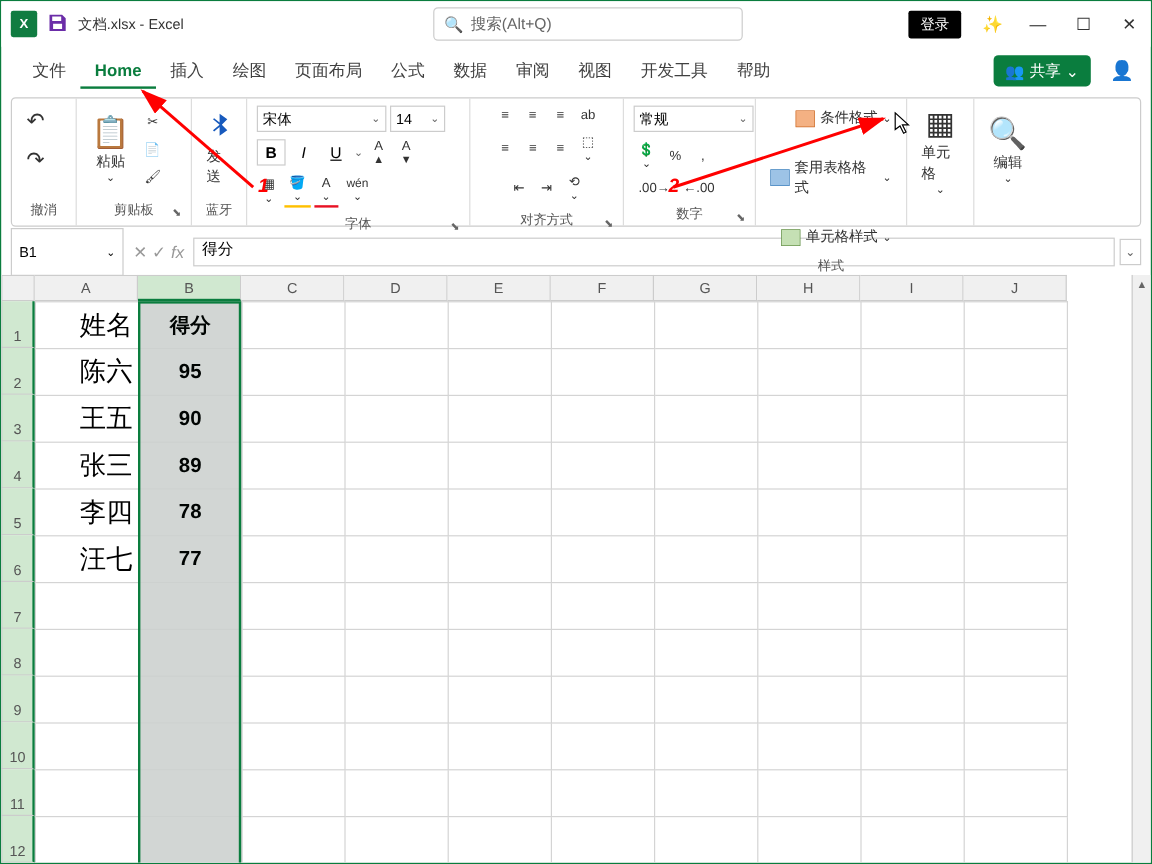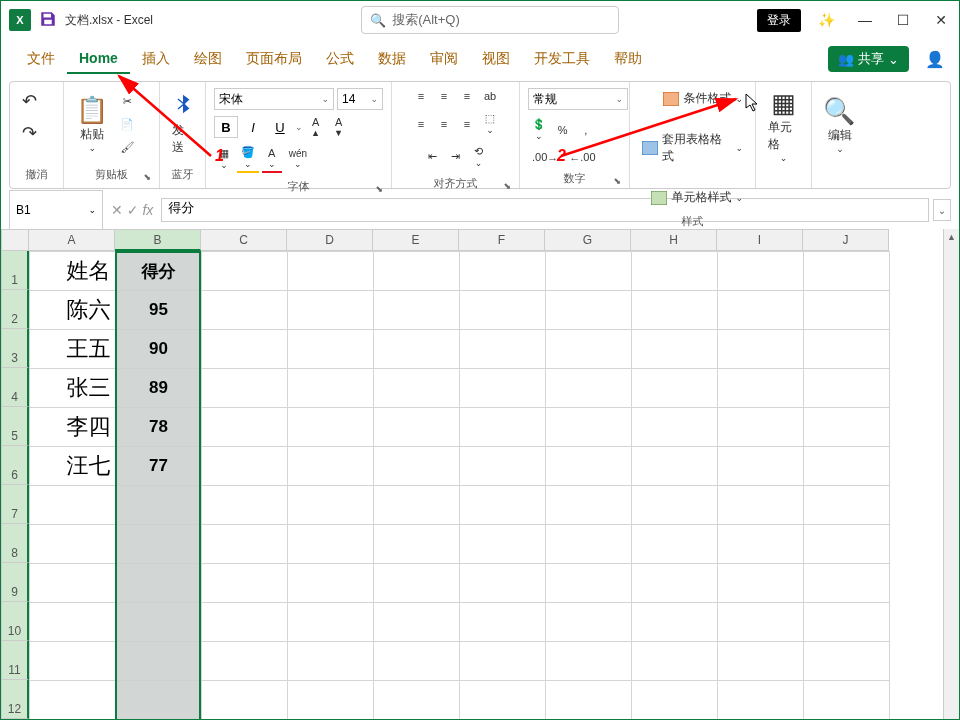--- a/index.html
+++ b/index.html
@@ -18,7 +18,7 @@
 
 
 .menu-tabs { height: 40px; display: flex; align-items: center; padding: 0 14px; gap: 0; position: relative; }
-.menu-tab { font-size: 14px; color: #a16207; padding: 6px 12px; cursor: pointer; }
+.menu-tab { font-size: 14px; color: #404040; padding: 6px 12px; cursor: pointer; }
 .menu-tab.active { color: #0a7d3e; font-weight: bold; border-bottom: 2px solid #0a7d3e; }
 .share-btn { position: absolute; right: 50px; background: #0a7d3e; color: #fff; font-size: 13px; padding: 4px 10px; border-radius: 4px; display: flex; align-items: center; gap: 4px; }
 .comments-ico { position: absolute; right: 14px; color: #666; font-size: 16px; }

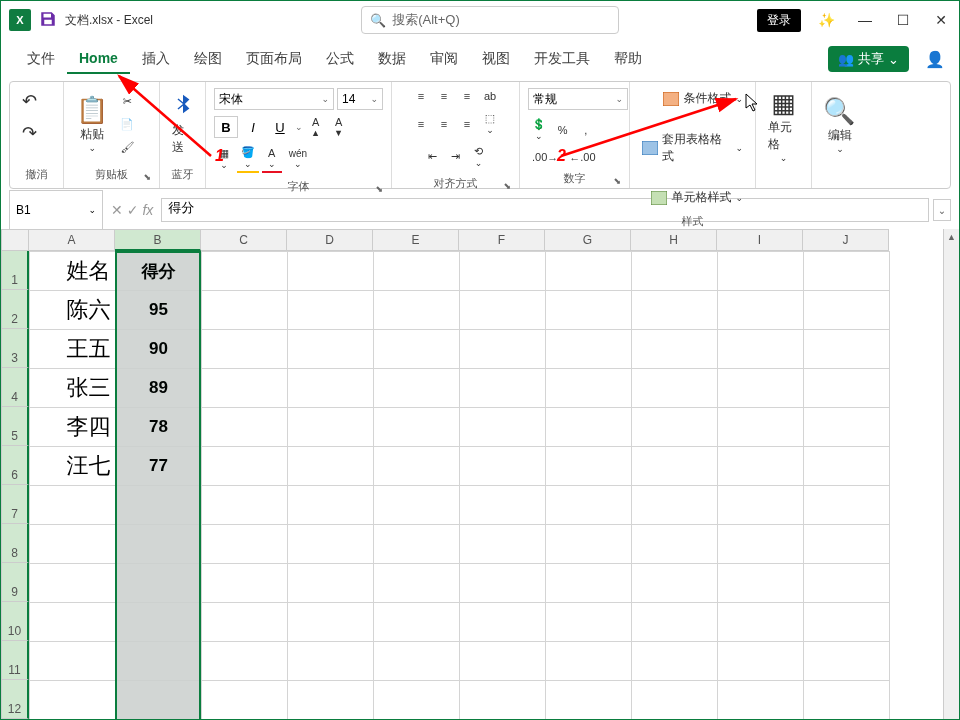--- a/index.html
+++ b/index.html
@@ -174,7 +174,7 @@
   <div class="rgroup" style="width:186px">
     <div class="rgroup-body vstack" style="gap:4px;align-items:stretch;padding:4px">
       <div class="hstack">
-        <div class="combo" style="width:120px">
+        <div class="combo" style="width:108px">
           <span>宋体</span>
             <span class="arrow">⌄</span>
         </div>

